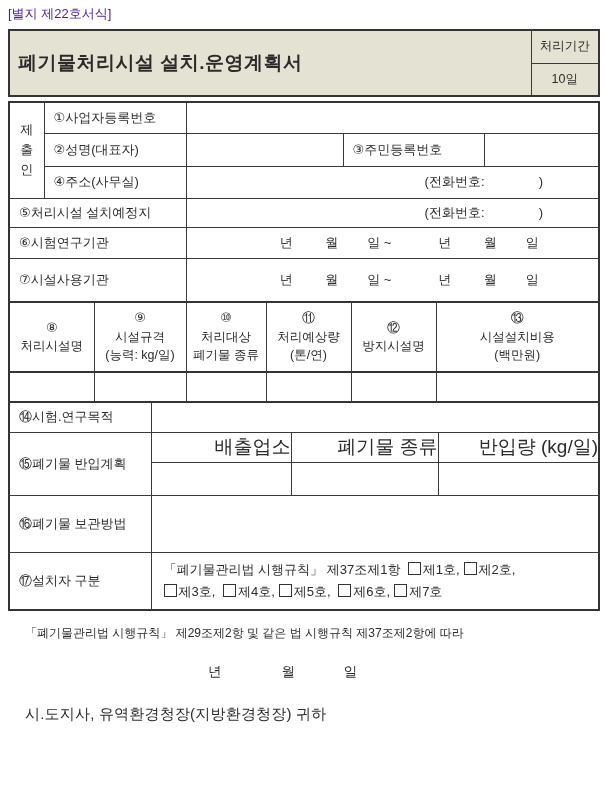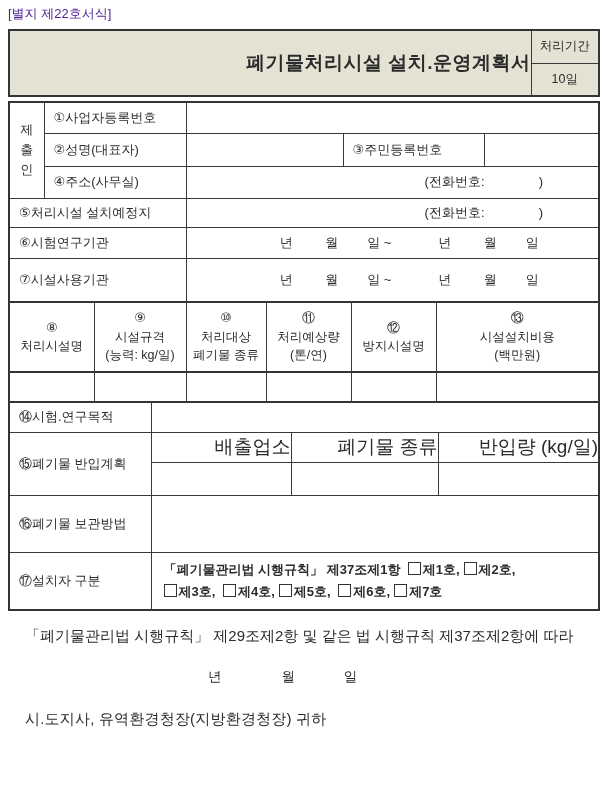--- a/index.html
+++ b/index.html
@@ -17,7 +17,7 @@
   .tbl + .tbl{margin-top:-2px;}
   
   .title-tbl{background:#e4e2d3;margin-bottom:4px;border:2px solid #343434;}
-  .title-cell{text-align:right;font-size:19px;font-weight:bold;letter-spacing:0.5px;padding-left:8px;}
+  .title-cell{text-align:left;font-size:19px;font-weight:bold;letter-spacing:0.5px;padding-left:8px;}
   .period-cell{text-align:center;font-size:12.5px;height:33px;}
   
   .lbl{padding-left:9px;text-align:left;}

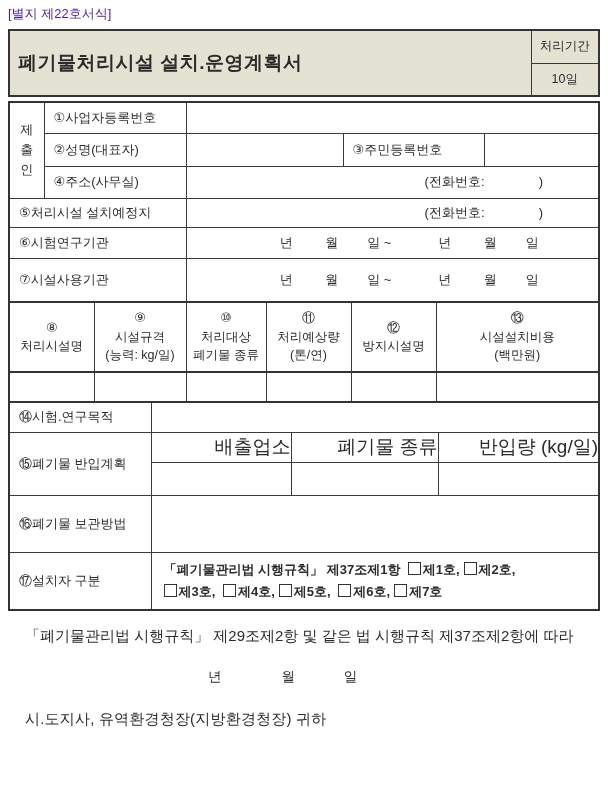--- a/index.html
+++ b/index.html
@@ -31,7 +31,7 @@
   .subhdr{text-align:right;font-size:19px;}
   .empty-row td{height:30px;}
   
-  .inst{padding:6px 0 6px 12px;line-height:1.7;font-size:13px;font-weight:bold;}
+  .inst{padding:6px 0 6px 12px;line-height:1.7;font-size:13px;}
   .cbx{display:inline-block;width:11px;height:11px;border:1.5px solid #333;
        vertical-align:-1px;margin-right:2px;background:#fff;}
   .opt{margin-right:4px;white-space:nowrap;}

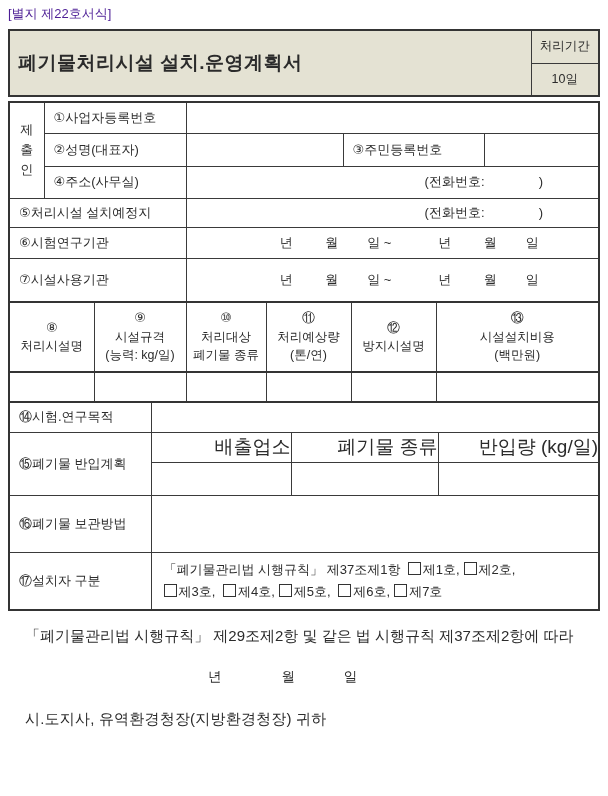--- a/index.html
+++ b/index.html
@@ -36,7 +36,7 @@
        vertical-align:-1px;margin-right:2px;background:#fff;}
   .opt{margin-right:4px;white-space:nowrap;}
   
-  .statement{margin:13px 0 16px 17px;font-size:15px;line-height:1.6;width:560px;}
+  .statement{margin:13px 0 16px 17px;font-size:12px;line-height:1.6;width:560px;}
   .date-line{margin:20px 0 0 200px;font-size:13.5px;white-space:pre;}
   .submit-line{display:flex;margin:28px 0 0 0;font-size:13.5px;}
   .submit-line .submitter{margin-left:247px;}

